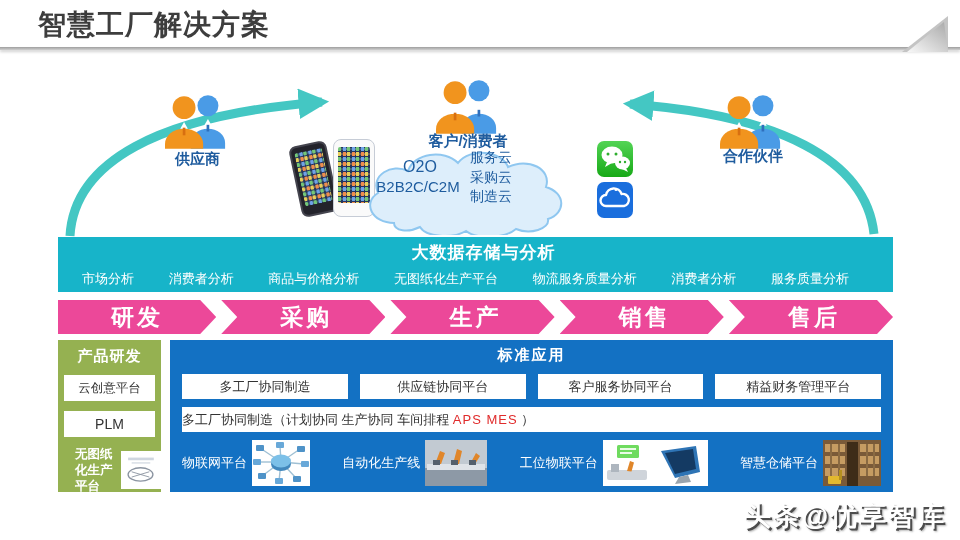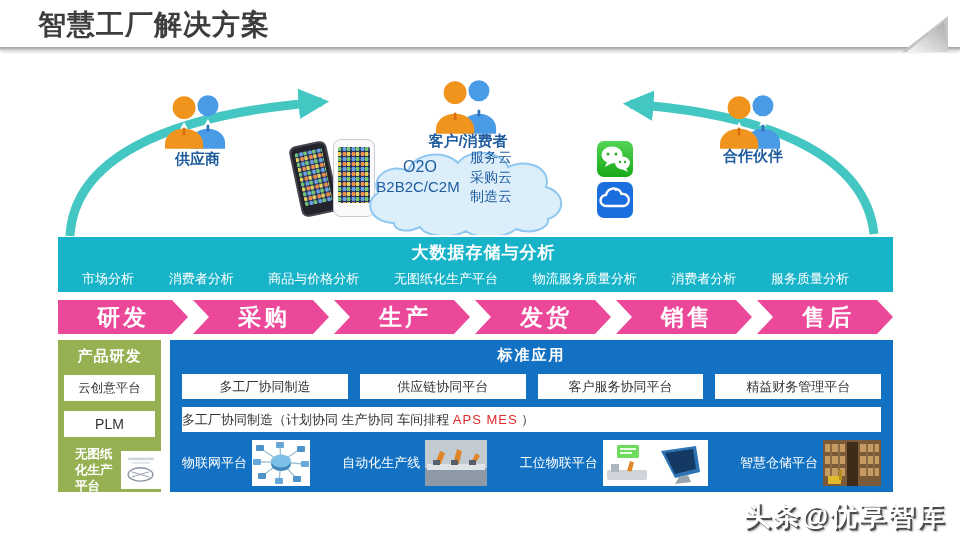--- a/index.html
+++ b/index.html
@@ -208,7 +208,6 @@
     <div class="chev">研发</div>
     <div class="chev">采购</div>
     <div class="chev">生产</div>
-    <div class="chev">发货</div>
     <div class="chev">销售</div>
     <div class="chev">售后</div>
   </div>

